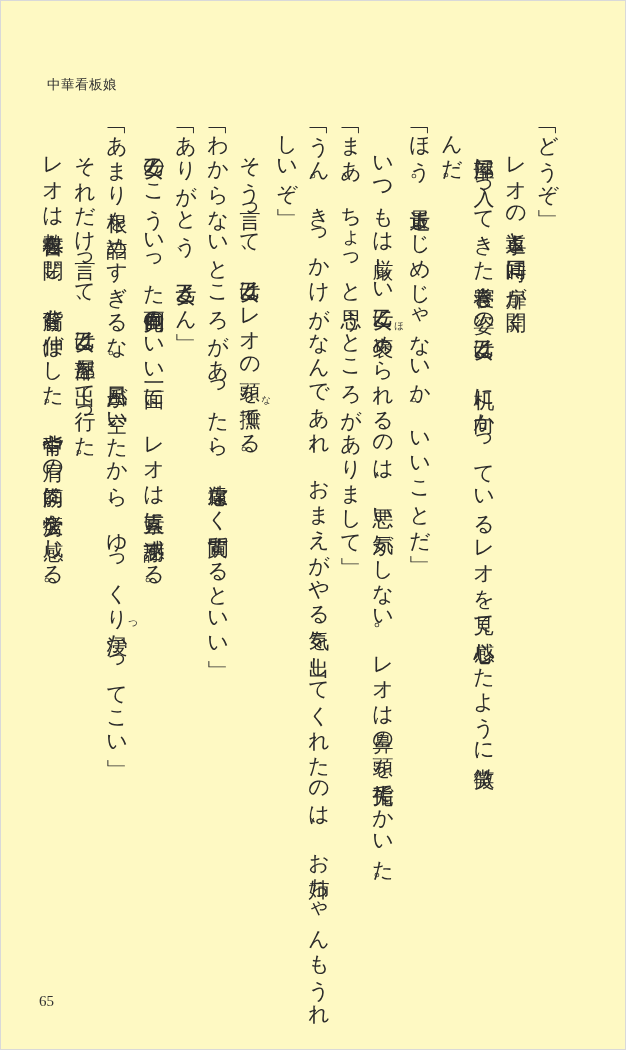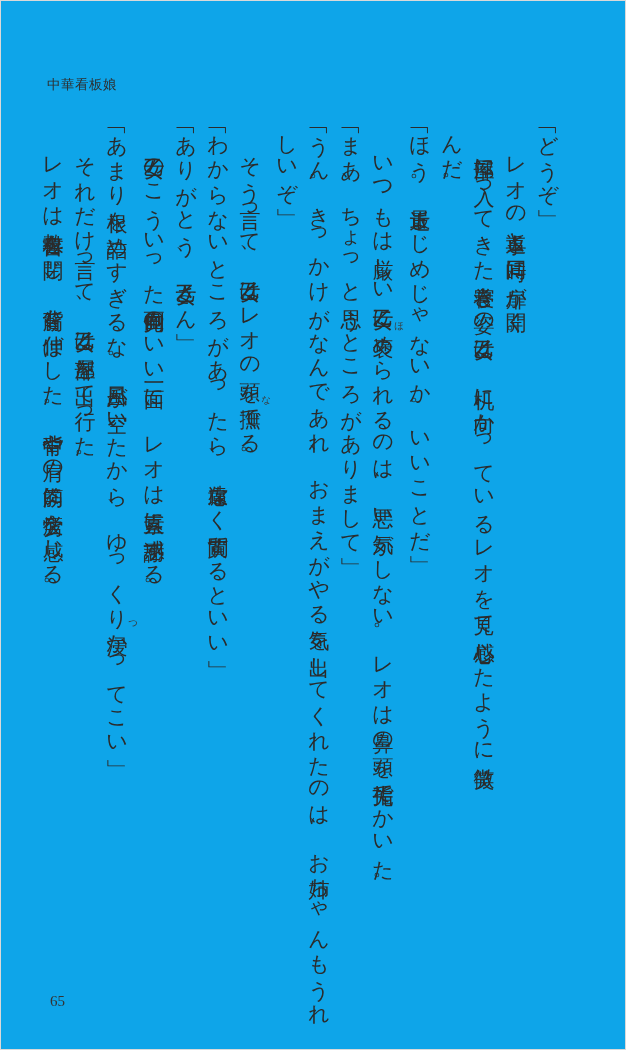--- a/index.html
+++ b/index.html
@@ -12,7 +12,7 @@
     position: relative;
     width: 626px;
     height: 1050px;
-    background: #0ea5e9;
+    background: #fef9c3;
     box-shadow: inset 0 0 0 1px #d9d9d9;
     overflow: hidden;
   }

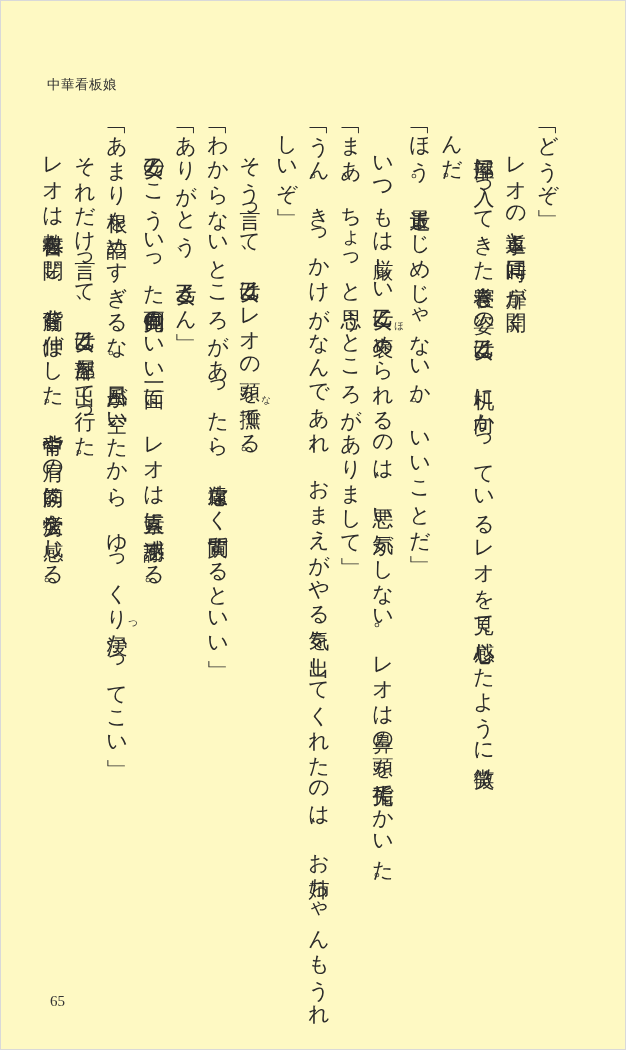--- a/index.html
+++ b/index.html
@@ -48,7 +48,7 @@
   }
   .page-number {
     position: absolute;
-    left: 50px;
+    left: 39px;
     top: 993px;
     font-size: 15px;
     color: #333333;

